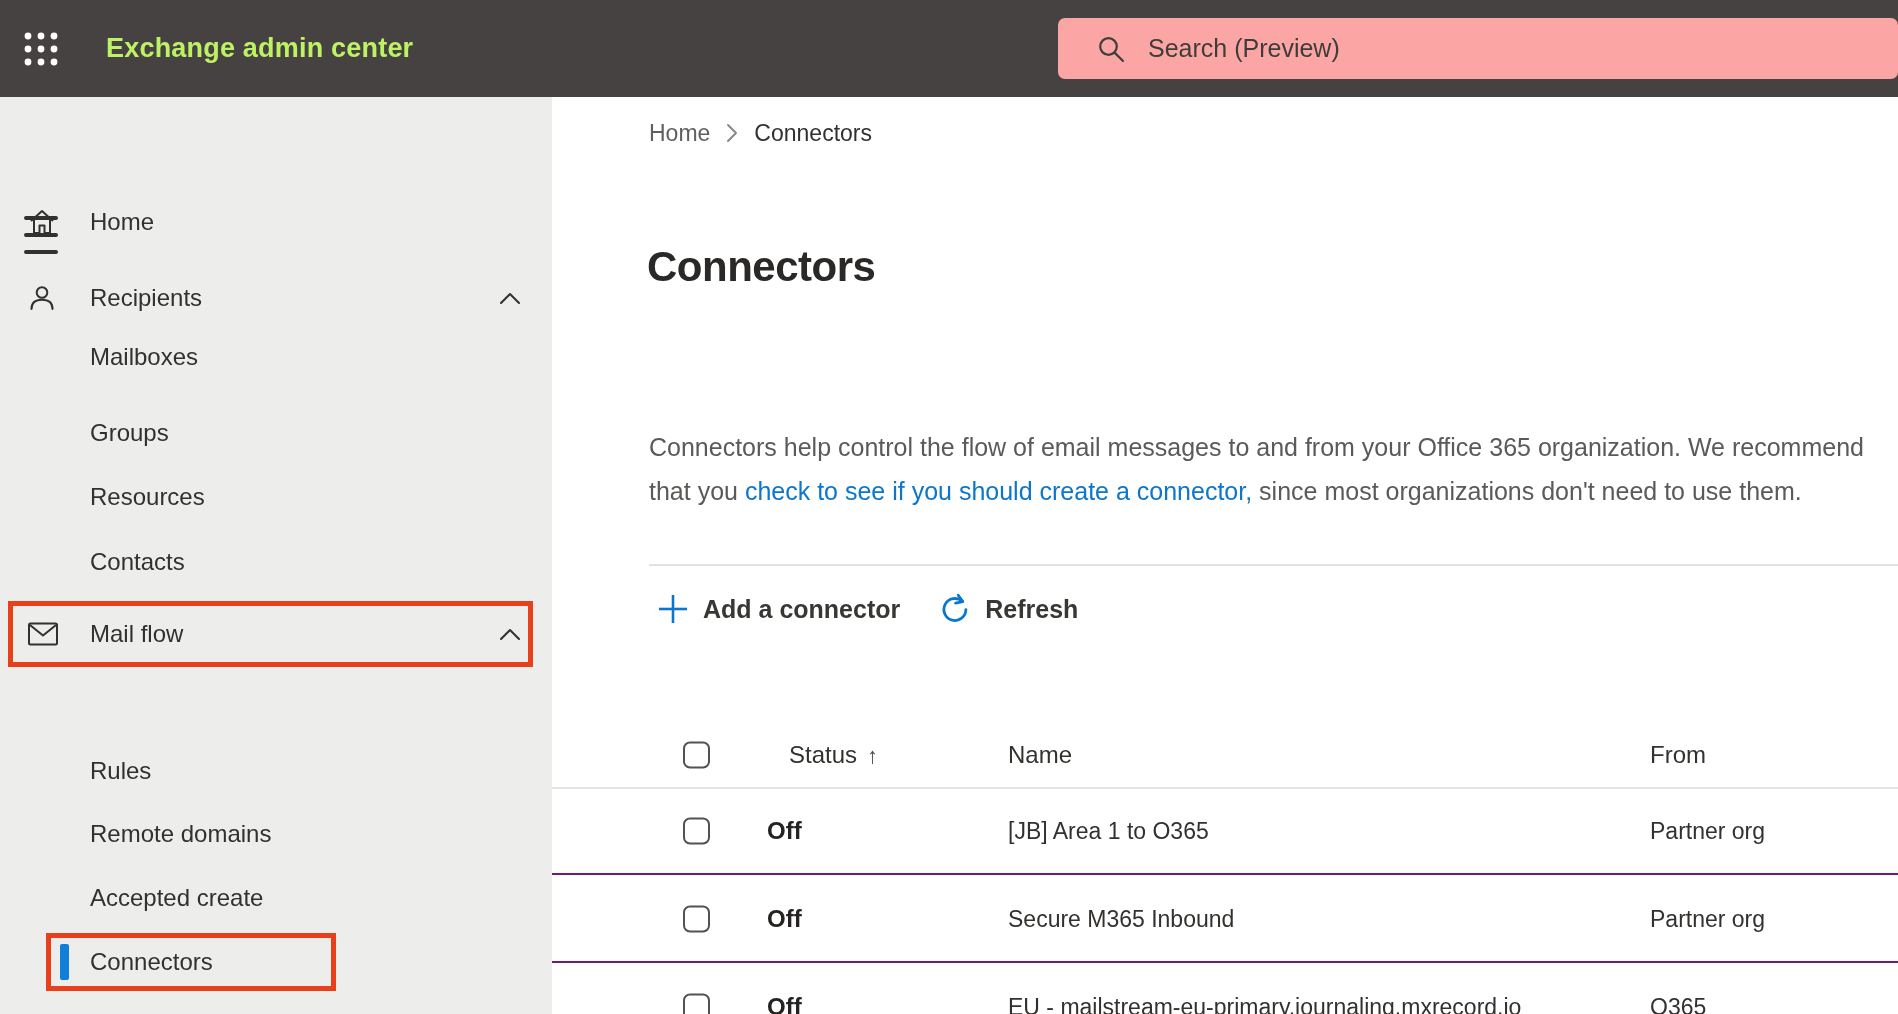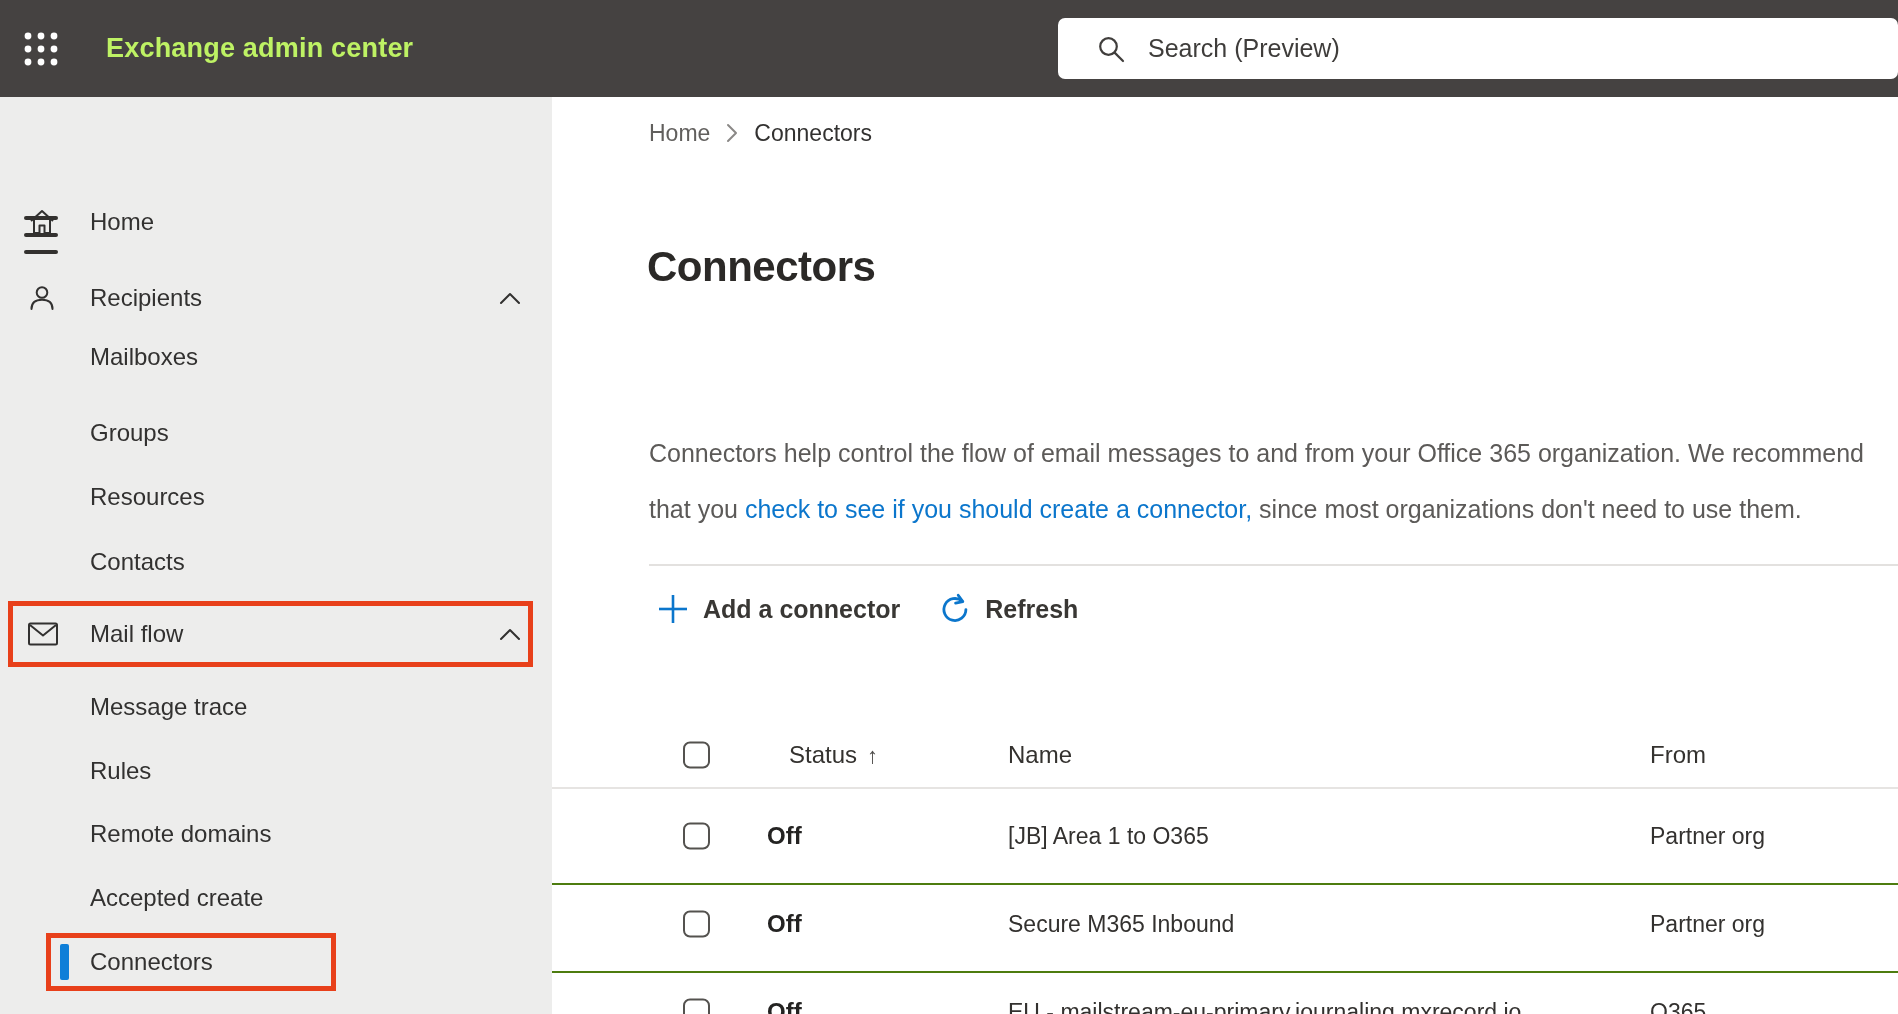--- a/index.html
+++ b/index.html
@@ -26,7 +26,7 @@
   }
   .search-box {
     position:absolute; left:1058px; top:18px; width:840px; height:61px;
-    background:#ffffff; border-radius:7px;
+    background:#fca5a5; border-radius:7px;
     display:flex; align-items:center; cursor:text;
   }
   .search-box .mag { margin-left:38px; flex:0 0 auto; }

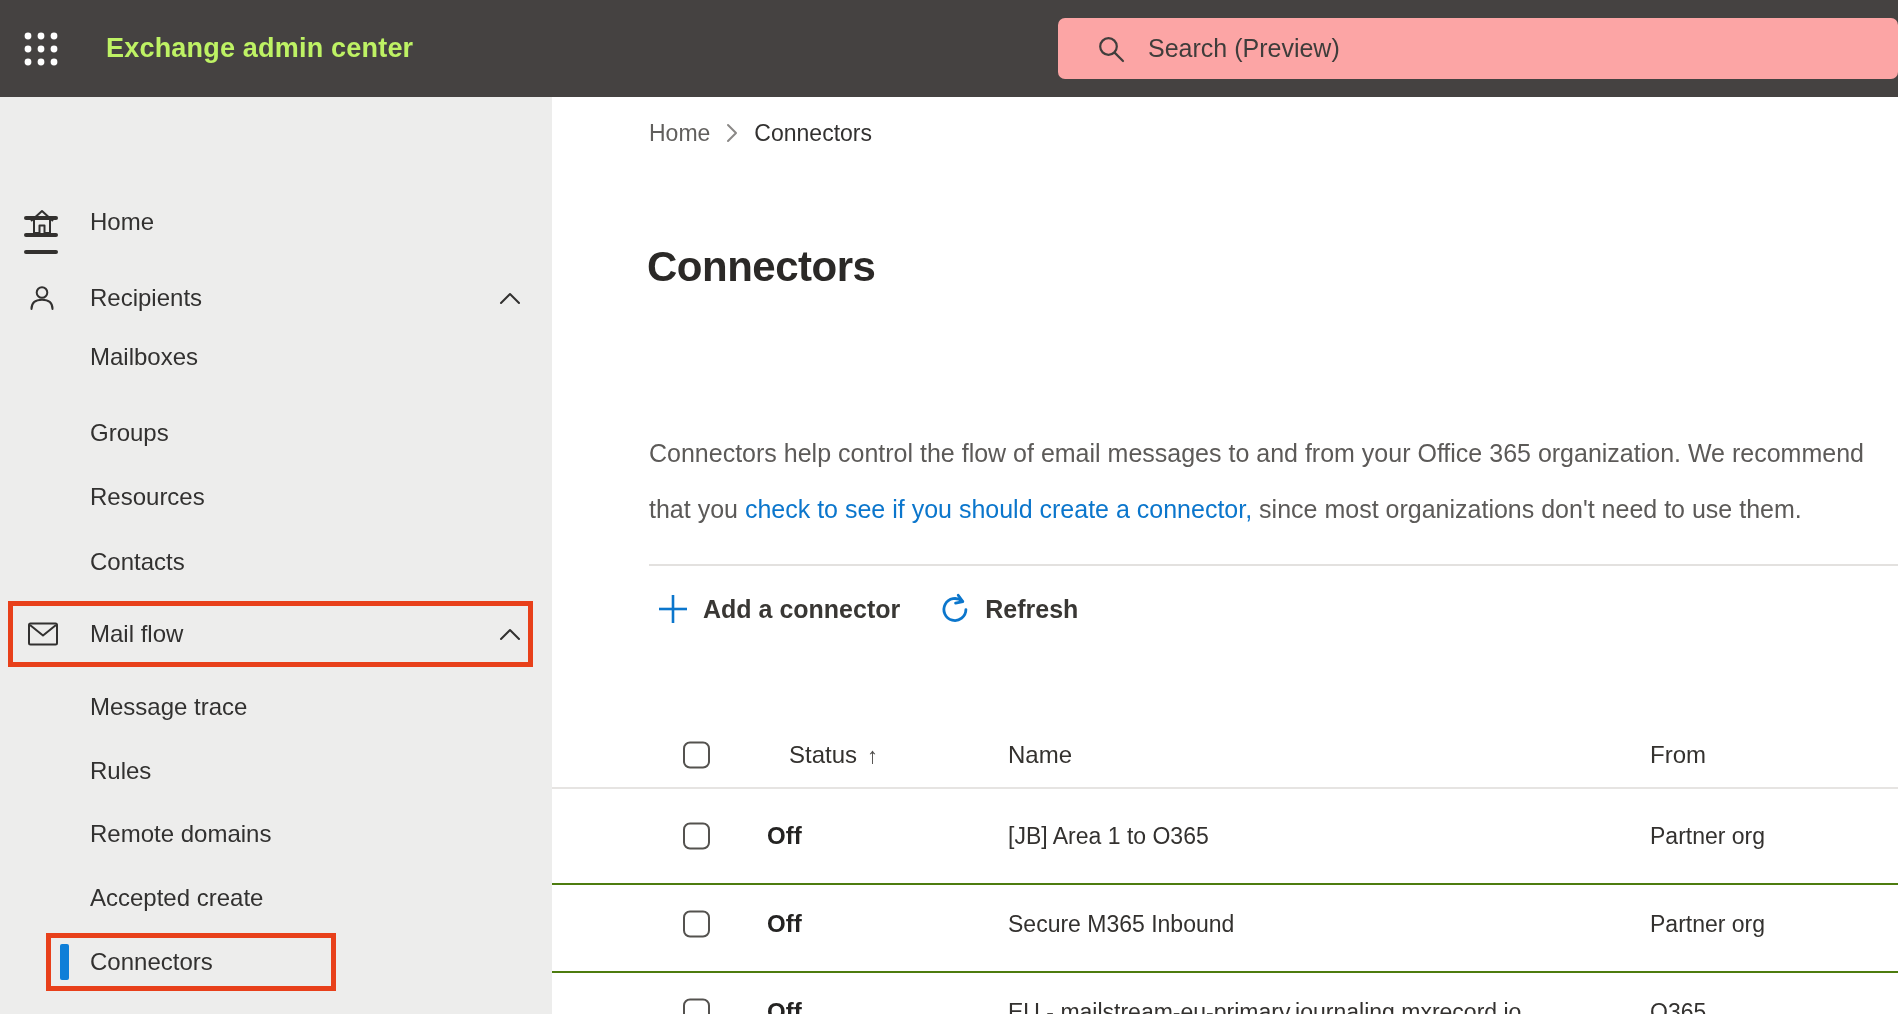--- a/index.html
+++ b/index.html
@@ -76,7 +76,7 @@
   }
   .description {
     position:absolute; left:97px; top:328px; width:1225px;
-    font-size:25px; line-height:56px; color:#5c5a58;
+    font-size:25px; line-height:44px; color:#5c5a58;
   }
   .description a { color:#0b76cc; text-decoration:none; cursor:pointer; }
   .divider {

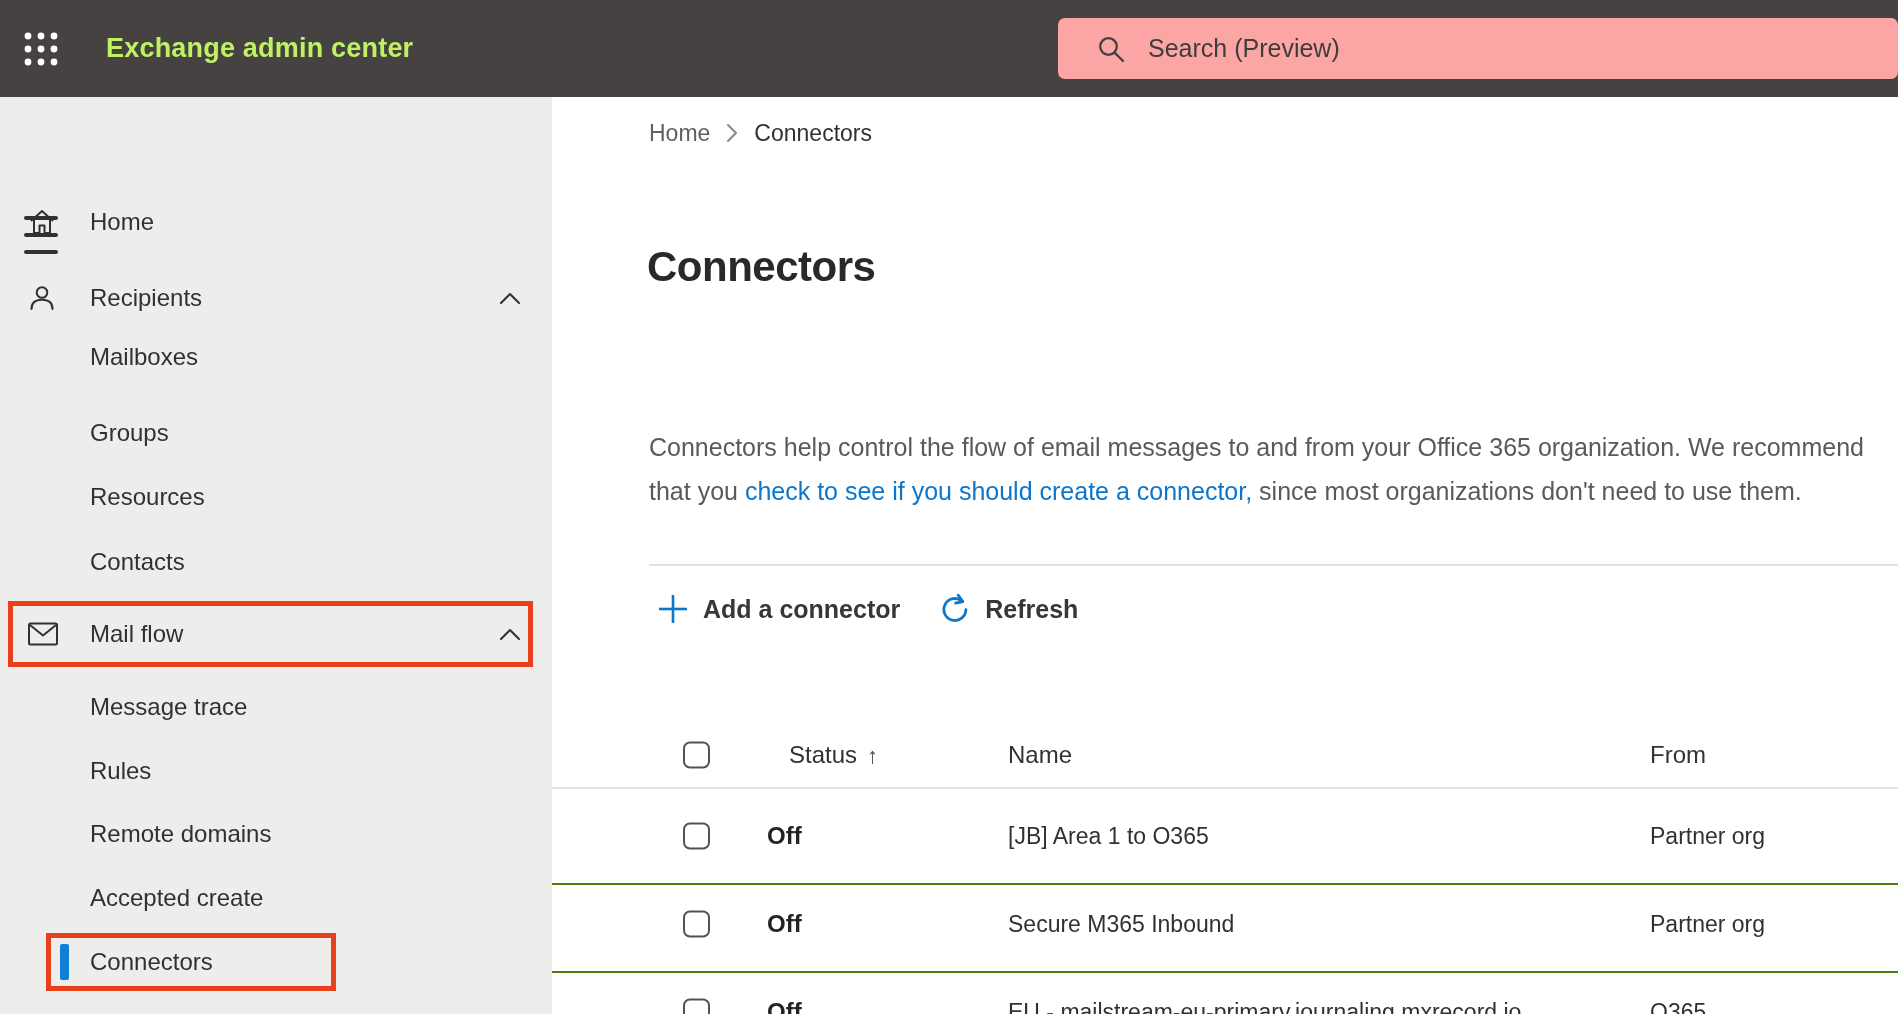--- a/index.html
+++ b/index.html
@@ -195,9 +195,6 @@
     </svg>
   </div>
 
-  <div class="nav-item" style="top:582px;">
-    <span class="nav-label">Message trace</span>
-  </div>
   <div class="nav-item" style="top:646px;">
     <span class="nav-label">Rules</span>
   </div>

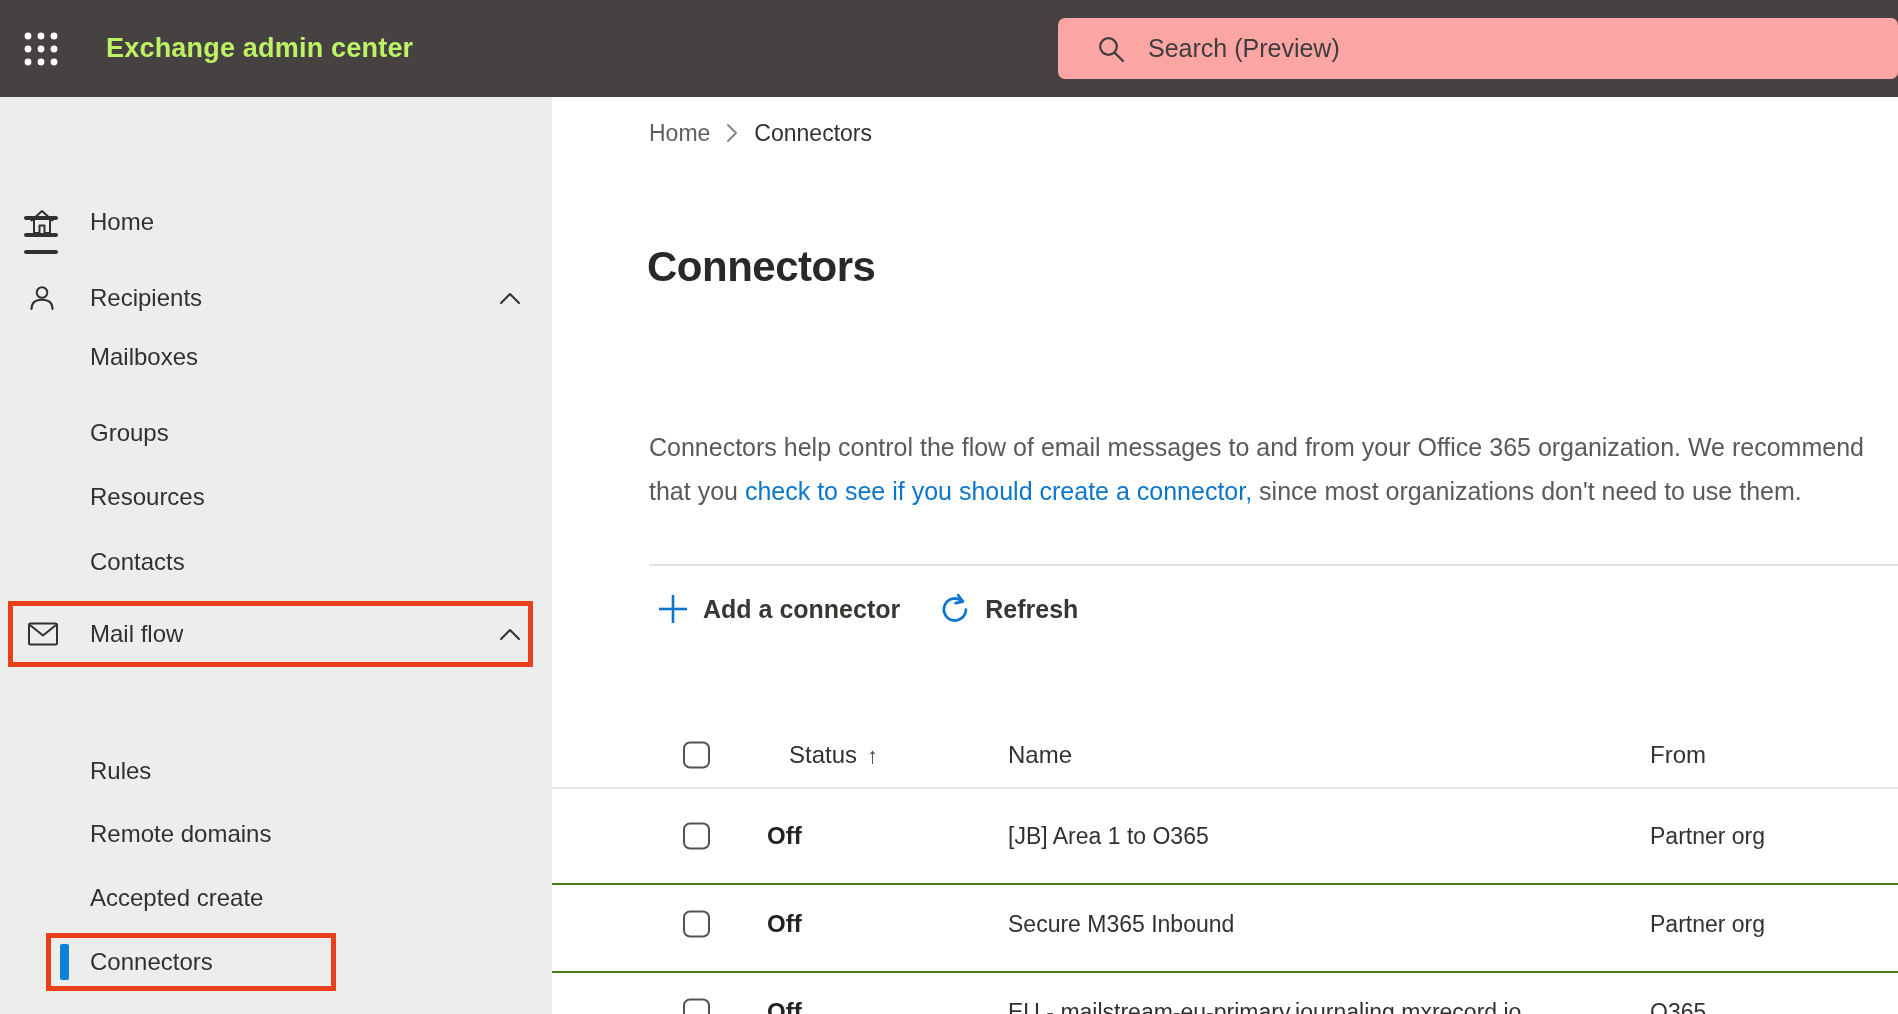--- a/index.html
+++ b/index.html
@@ -97,7 +97,7 @@
   }
   .tbl-header .hcell { position:absolute; top:50%; transform:translateY(-50%); font-size:24px; color:#34322f; white-space:nowrap; }
   .sort-arrow { font-size:22px; color:#504e4c; margin-left:10px; }
-  .tbl-row { position:absolute; left:0; right:0; height:96px; border-bottom:2px solid #4d7c0f; }
+  .tbl-row { position:absolute; left:0; right:0; height:86px; border-bottom:2px solid #701a75; }
   .row-0 { top:692px; }
   .row-1 { top:780px; }
   .row-2 { top:868px; }

